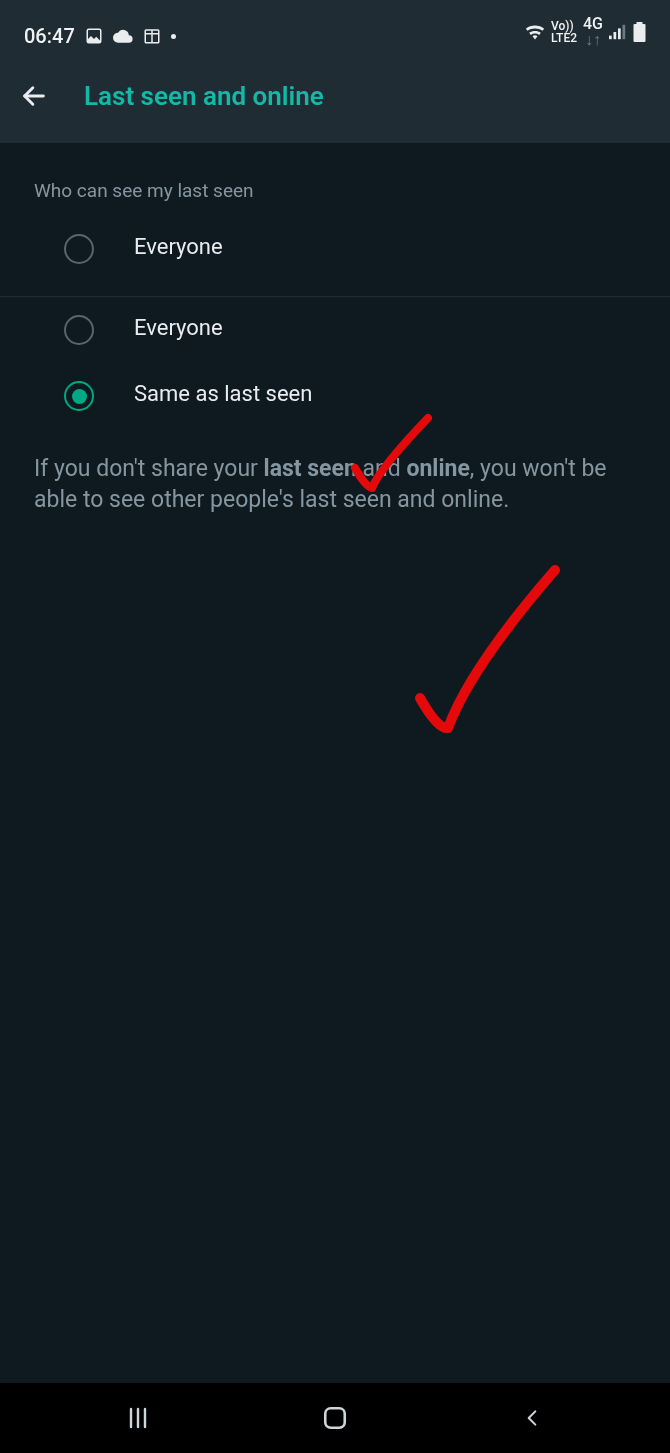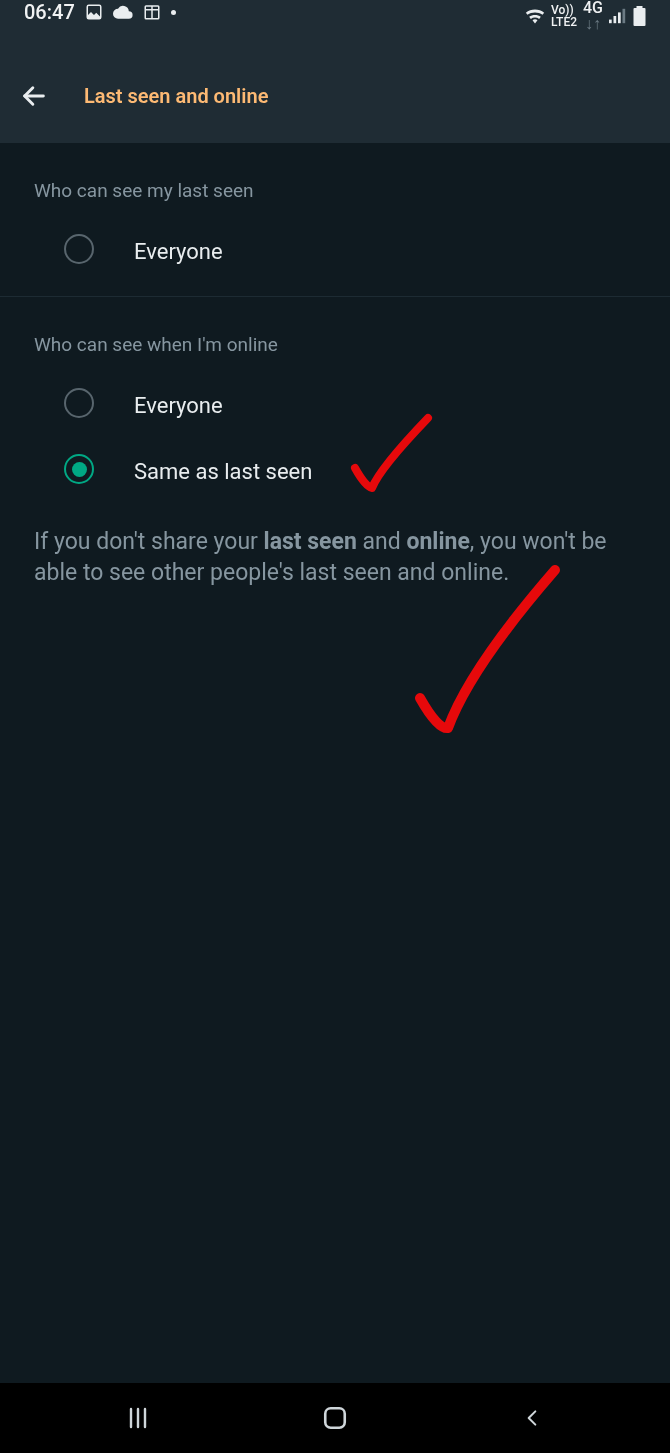--- a/index.html
+++ b/index.html
@@ -15,7 +15,7 @@
   .status-bar {
     height: 48px;
     display: flex;
-    align-items: flex-start;
+    align-items: flex-end;
     justify-content: space-between;
     padding: 0 24px;
     background: #1f2c34;

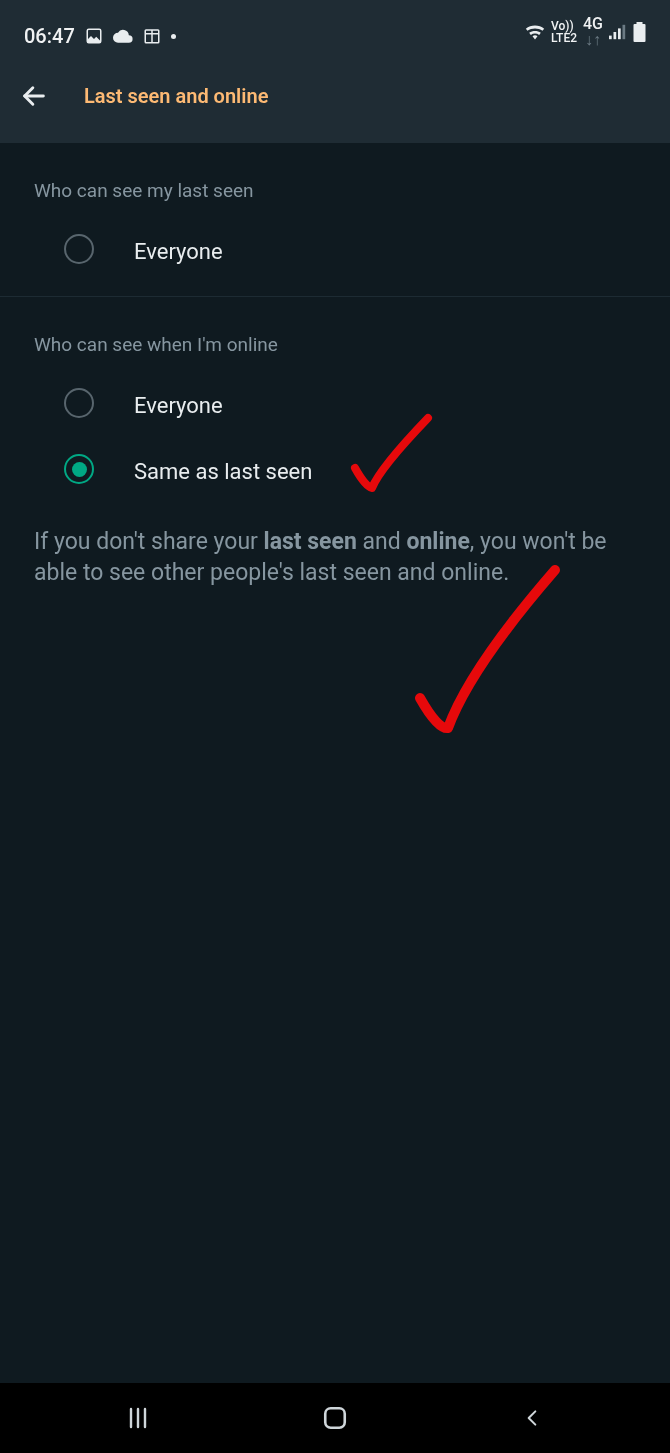--- a/index.html
+++ b/index.html
@@ -35,9 +35,9 @@
     gap: 34px;
   }
   .app-bar .title {
-    font-size: 20px;
+    font-size: 26px;
     font-weight: 600;
-    color: #fdba74;
+    color: #14b8a6;
   }
   .back-arrow { width: 32px; height: 32px; display:flex; align-items:center; justify-content:center; }
   .content { background: #0f1a20; }

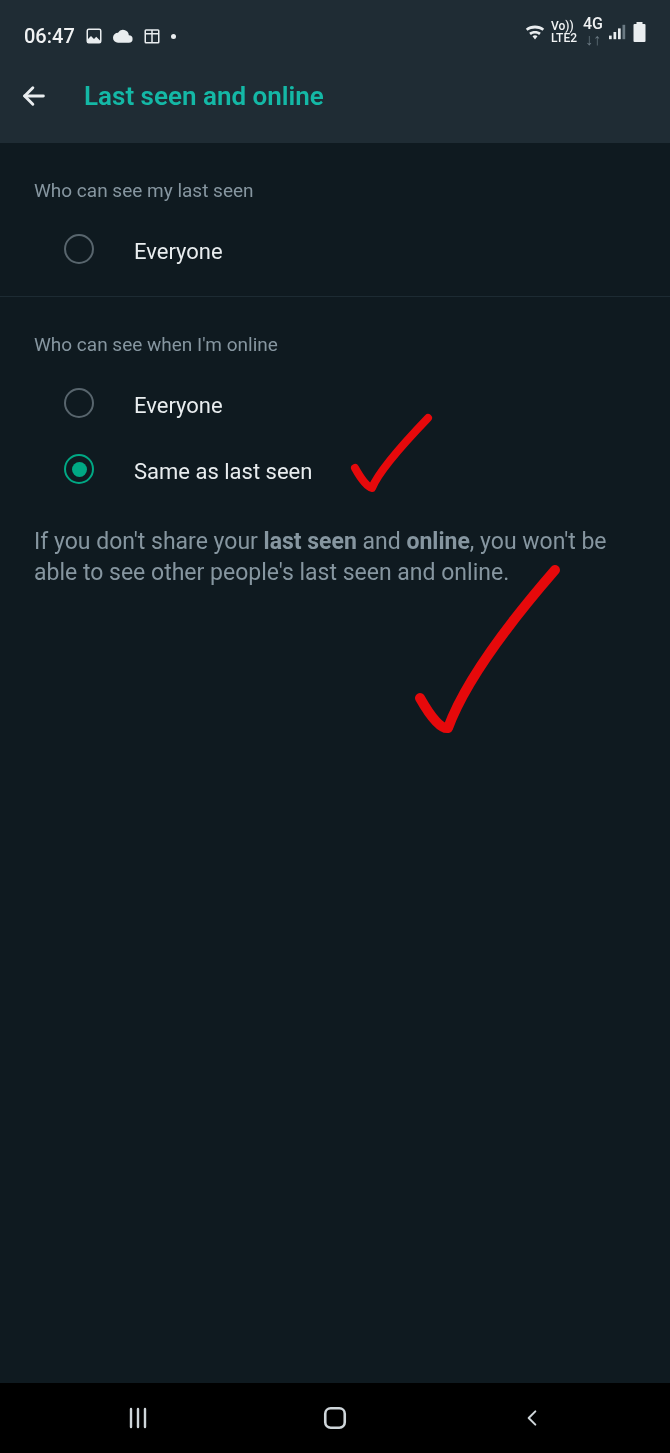--- a/index.html
+++ b/index.html
@@ -48,7 +48,7 @@
   }
   .option-row {
     display: flex;
-    align-items: flex-end;
+    align-items: flex-start;
     gap: 40px;
     padding: 18px 22px 18px 64px;
   }

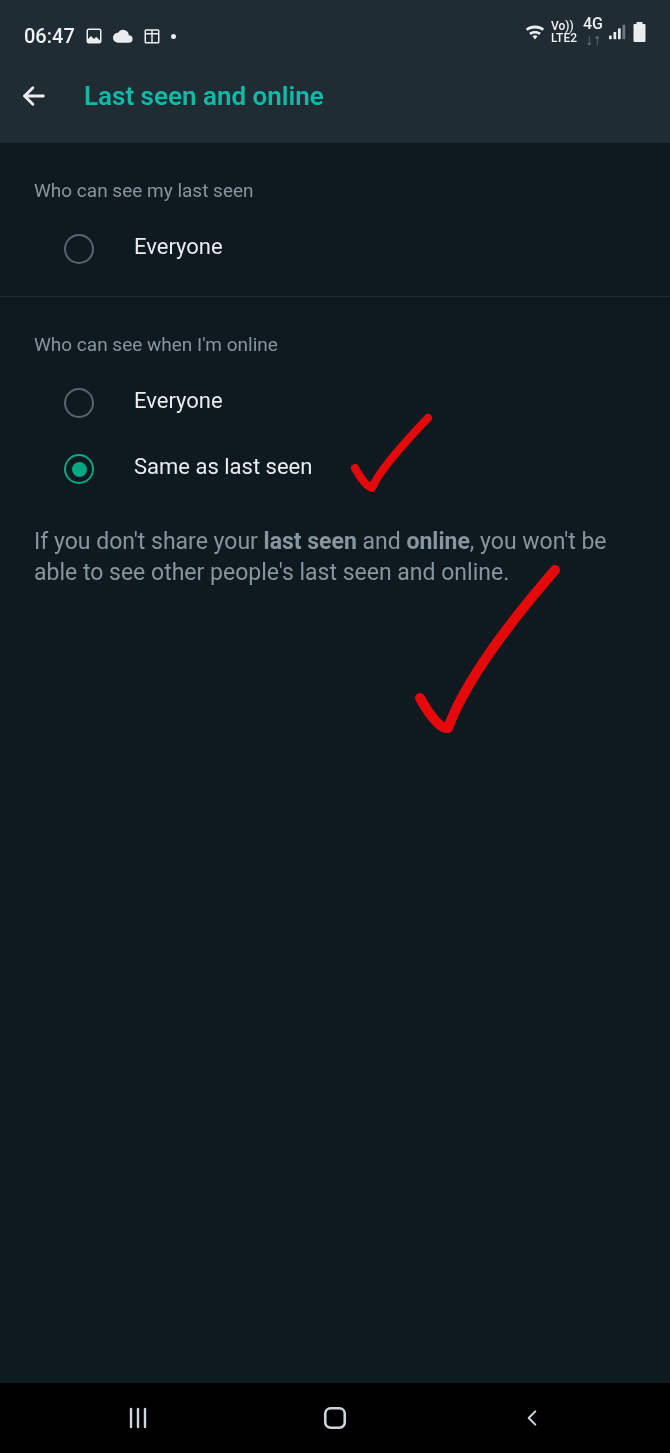--- a/index.html
+++ b/index.html
@@ -177,7 +177,6 @@
 
   <div class="divider"></div>
 
-  <div class="section-header">Who can see when I'm online</div>
 
   <div class="option-row">
     <div class="radio"></div>

